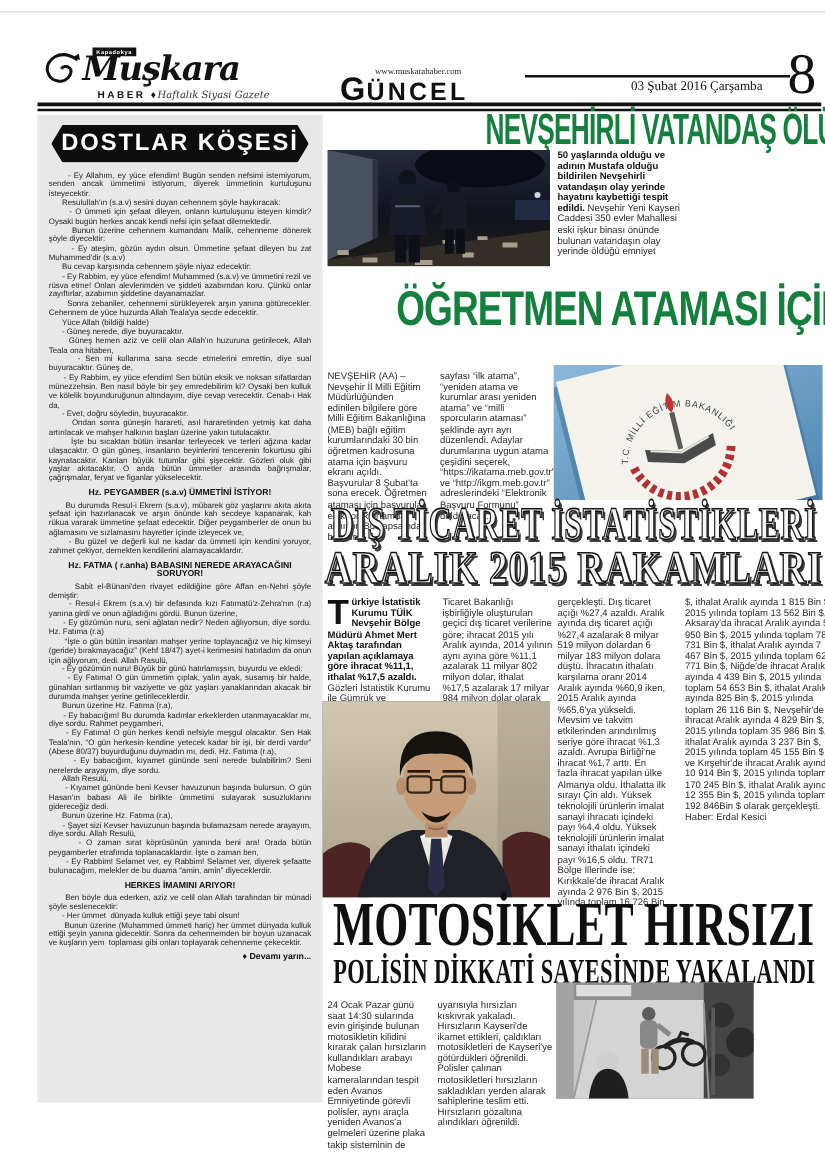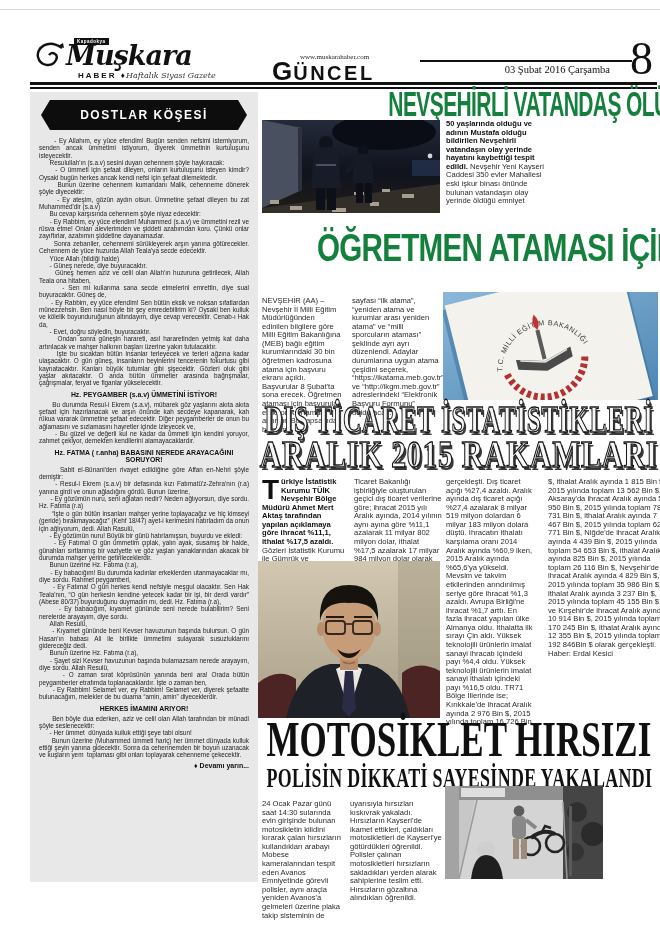--- a/index.html
+++ b/index.html
@@ -35,7 +35,7 @@
                padding:8px 9px;box-sizing:border-box;overflow:hidden;}
   .ribbon{width:206px;height:30px;margin:0 auto 7px auto;background:#0d0d0d;color:#fff;
           display:flex;align-items:center;justify-content:center;
-          font-weight:bold;font-size:12px;letter-spacing:1.5px;
+          font-weight:bold;font-size:19px;letter-spacing:1.5px;
           clip-path:polygon(9px 0,calc(100% - 9px) 0,100% 50%,calc(100% - 9px) 100%,9px 100%,0 50%);}
   .dtext{font-size:6.35px;line-height:1.16;text-align:justify;white-space:pre-wrap;color:#1d1d1d;}
   .dhead{font-size:6.9px;font-weight:bold;text-align:center;margin:4px 0 3px 0;color:#111;}

